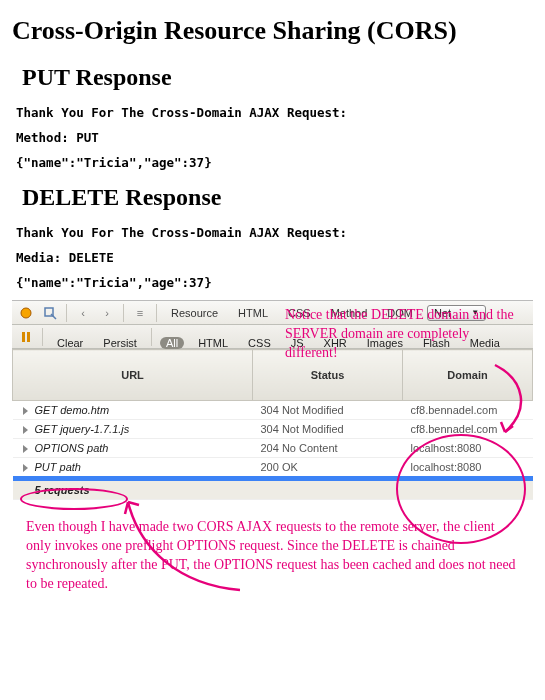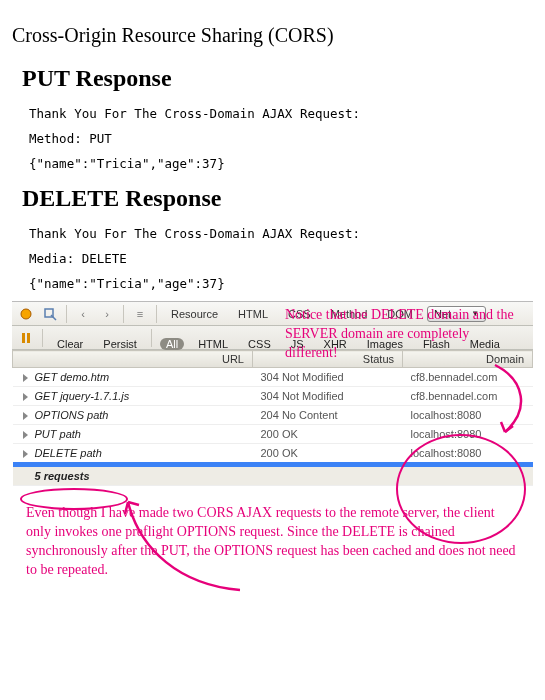--- a/index.html
+++ b/index.html
@@ -13,7 +13,7 @@
     color: #000;
     position: relative;
   }
-  h1 { font-size: 20px; font-weight: normal; margin: 12px 0 18px 0; white-space: nowrap; overflow: hidden;}
+  h1 { font-size: 26px; font-weight: bold; margin: 4px 0 18px 0; white-space: nowrap; overflow: hidden;}
   h2 { font-size: 24px; font-weight: bold; margin: 14px 0 14px 10px; }
   .mono { font-family: Menlo, Consolas, monospace; font-size: 12.5px; margin: 10px 17px; }
   .devtools {

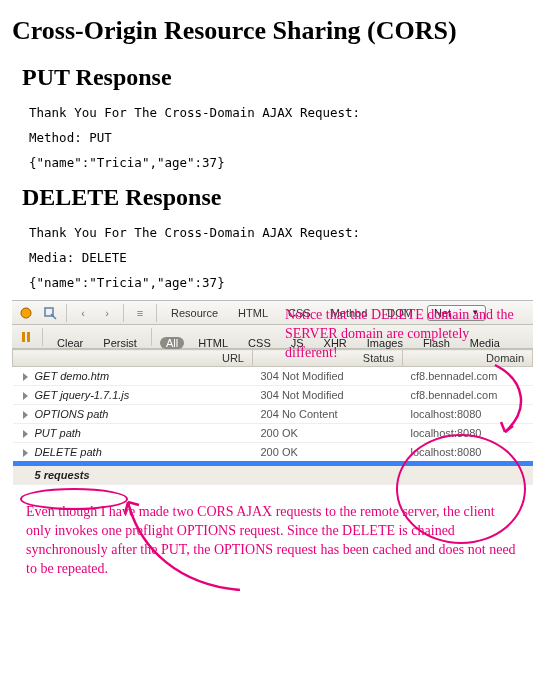--- a/index.html
+++ b/index.html
@@ -15,7 +15,7 @@
   }
   h1 { font-size: 26px; font-weight: bold; margin: 4px 0 18px 0; white-space: nowrap; overflow: hidden;}
   h2 { font-size: 24px; font-weight: bold; margin: 14px 0 14px 10px; }
-  .mono { font-family: Menlo, Consolas, monospace; font-size: 12.5px; margin: 10px 17px; }
+  .mono { font-family: Menlo, Consolas, monospace; font-size: 12.5px; margin: 10px 4px; font-weight: bold; }
   .devtools {
     margin-top: 10px;
     font-family: 'Lucida Grande', Arial, sans-serif;

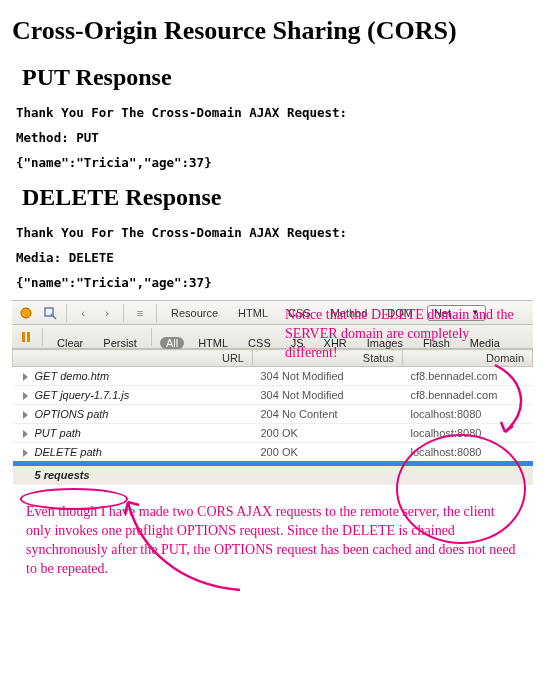--- a/index.html
+++ b/index.html
@@ -39,10 +39,10 @@
   .pillbtn.sel { background:#8d8b83; color:#fff; border-radius:8px; }
   .table { width:100%; border-collapse:collapse; font-size:11px; }
   .table th {
-    text-align:right; font-weight:normal;
+    text-align:center; font-weight:bold;
     background:linear-gradient(#f5f4ef,#e3e1d9);
     border:1px solid #c7c5bc; color:#333;
-    padding:2px 8px;
+    padding:19px 8px;
   }
   .table td { padding:3px 8px; border-bottom:1px solid #eee; color:#555; background:#fff;}
   .table td:first-child { padding-left:22px; color:#222; position:relative;font-style:italic;}

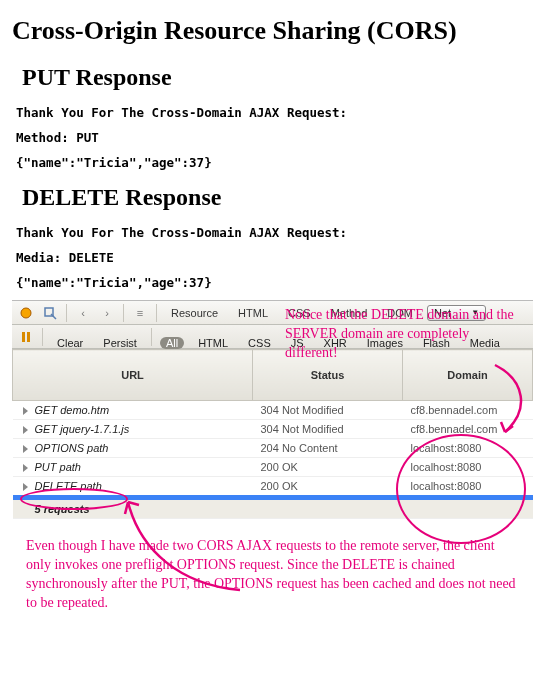--- a/index.html
+++ b/index.html
@@ -170,11 +170,6 @@
         <td>200 OK</td>
         <td>localhost:8080</td>
       </tr>
-      <tr>
-        <td><span class="rowarrow"></span><span>DELETE path</span></td>
-        <td>200 OK</td>
-        <td>localhost:8080</td>
-      </tr>
       <tr class="footer-row">
         <td>5 requests</td>
           <td></td>

